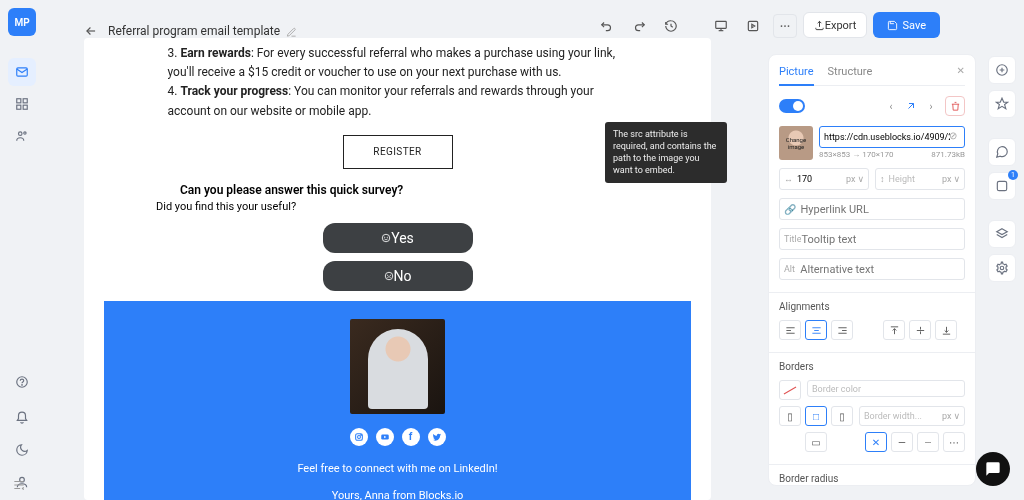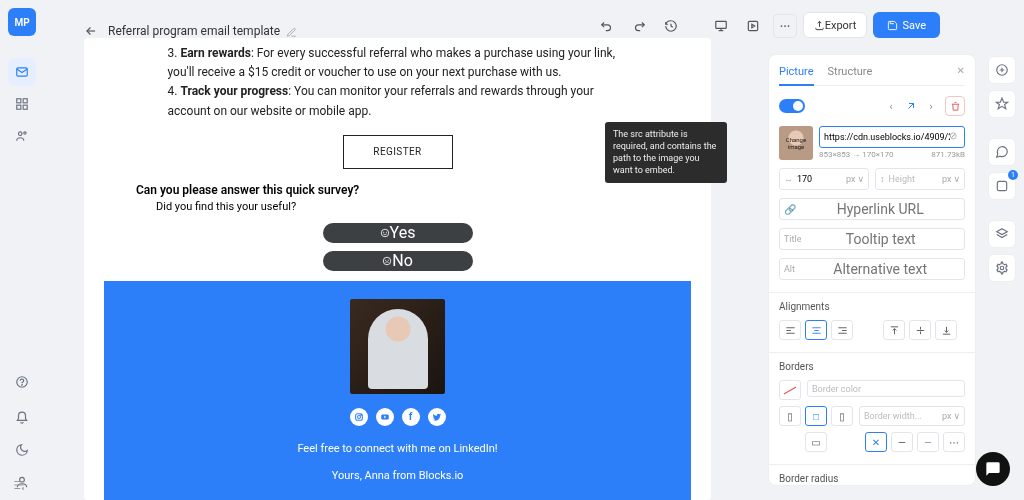--- a/index.html
+++ b/index.html
@@ -27,7 +27,7 @@
 .email-body { width: 460px; margin: 0 auto; font-size: 12px; color: #222; line-height: 1.6; padding-top: 6px; }
 .email-body .bold { font-weight: 700; }
 .reg-btn { display: block; width: 110px; margin: 14px auto; text-align: center; padding: 8px 0; border: 1px solid #222; font-size: 10px; letter-spacing: 0.4px; cursor: pointer; }
-.survey-q { font-size: 12px; font-weight: 600; margin-top: 4px; margin-left: 32px; }
+.survey-q { font-size: 12px; font-weight: 600; margin-top: 4px; margin-left: 76px; }
 .survey-sub { font-size: 11px; margin-top: 3px; margin-left: 52px; margin-bottom: 10px; }
 .poll-row { display: flex; justify-content: center; margin-bottom: 8px; }
 .poll-btn { width: 150px; height: 20px; border-radius: 12px; background: #3d4043; color: #fff; font-size: 16px; display: flex; align-items: center; justify-content: center; cursor: pointer; }

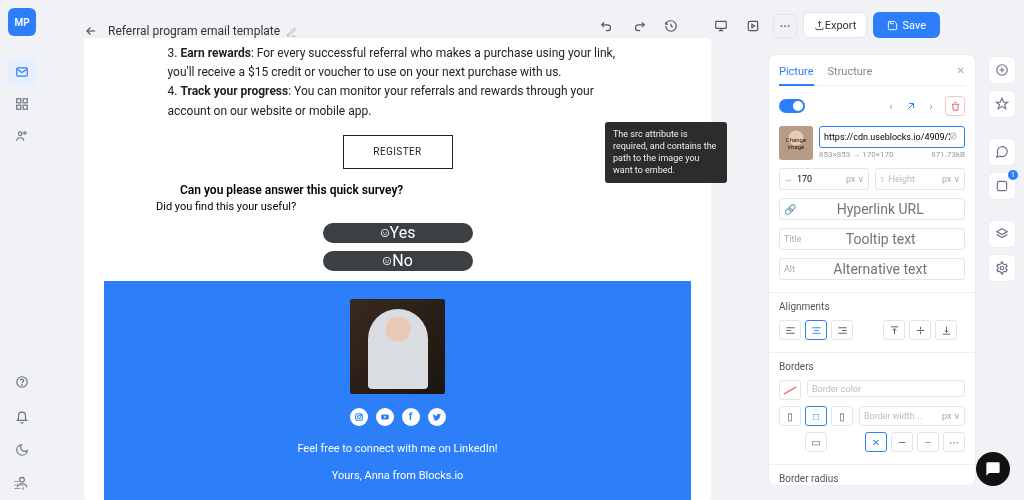--- a/index.html
+++ b/index.html
@@ -73,7 +73,7 @@
 
 .lbl-pref { width:18px; color:#aaa; font-size:9px; }
 .single-field { height:22px; border:1px solid #e2e5ea; border-radius:3px; display:flex; align-items:center; padding:0 4px; margin-top:8px; }
-.single-field input { border:none; outline:none; width:100%; font-size:14px;text-align:center; }
+.single-field input { border:none; outline:none; width:100%; font-size:11px; }
 
 .section-divider { border-top:1px solid #eceef2; margin:12px -10px 0 -10px; padding:8px 10px 0 10px; }
 .section-title { font-size:10px; color:#555; margin-bottom:8px; }

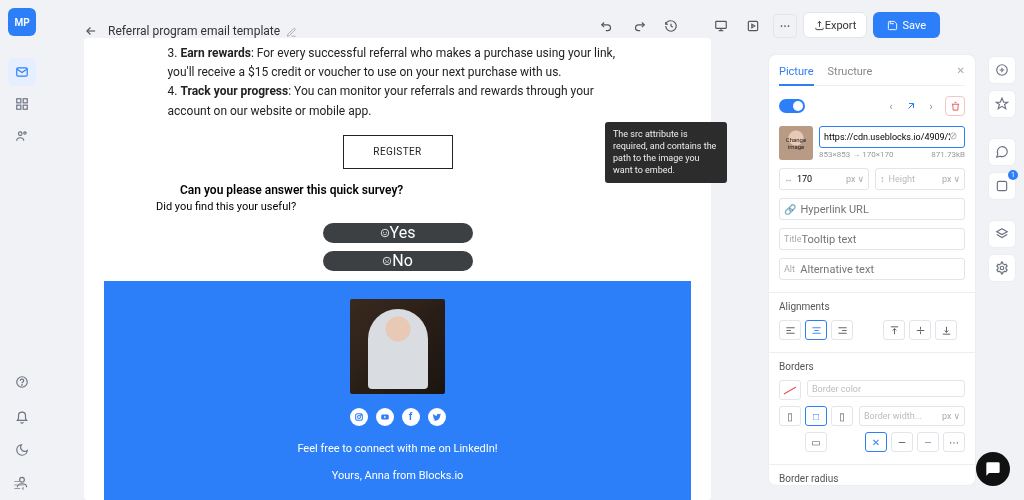--- a/index.html
+++ b/index.html
@@ -30,7 +30,7 @@
 .survey-q { font-size: 12px; font-weight: 600; margin-top: 4px; margin-left: 76px; }
 .survey-sub { font-size: 11px; margin-top: 3px; margin-left: 52px; margin-bottom: 10px; }
 .poll-row { display: flex; justify-content: center; margin-bottom: 8px; }
-.poll-btn { width: 150px; height: 20px; border-radius: 12px; background: #3d4043; color: #fff; font-size: 16px; display: flex; align-items: center; justify-content: center; cursor: pointer; }
+.poll-btn { width: 150px; height: 30px; border-radius: 12px; background: #3d4043; color: #fff; font-size: 14px; display: flex; align-items: center; justify-content: center; cursor: pointer; }
 .footer-block { background: #2d7ff9; margin-top: 10px; padding: 18px 0; text-align: center; color: #fff; }
 .footer-block .photo { width: 95px; height: 95px; margin: 0 auto; background: linear-gradient(135deg,#3a2a1f,#1a1410); border-radius: 2px; position: relative; overflow: hidden; }
 .footer-block .photo::after { content:""; position:absolute; left:18px; top:10px; width:60px; height:80px; background: radial-gradient(circle at 30px 20px, #e8c9b5 12px, transparent 13px), linear-gradient(#d9dce0,#d9dce0); border-radius: 30px 30px 4px 4px; }

